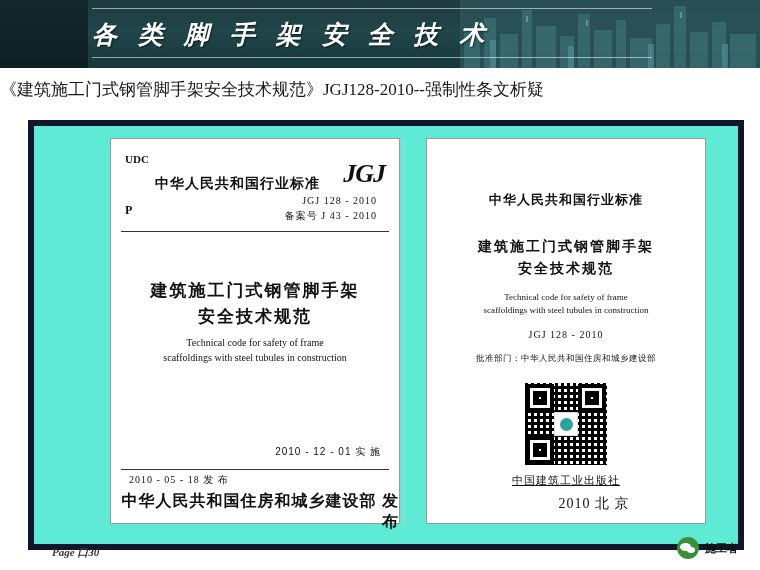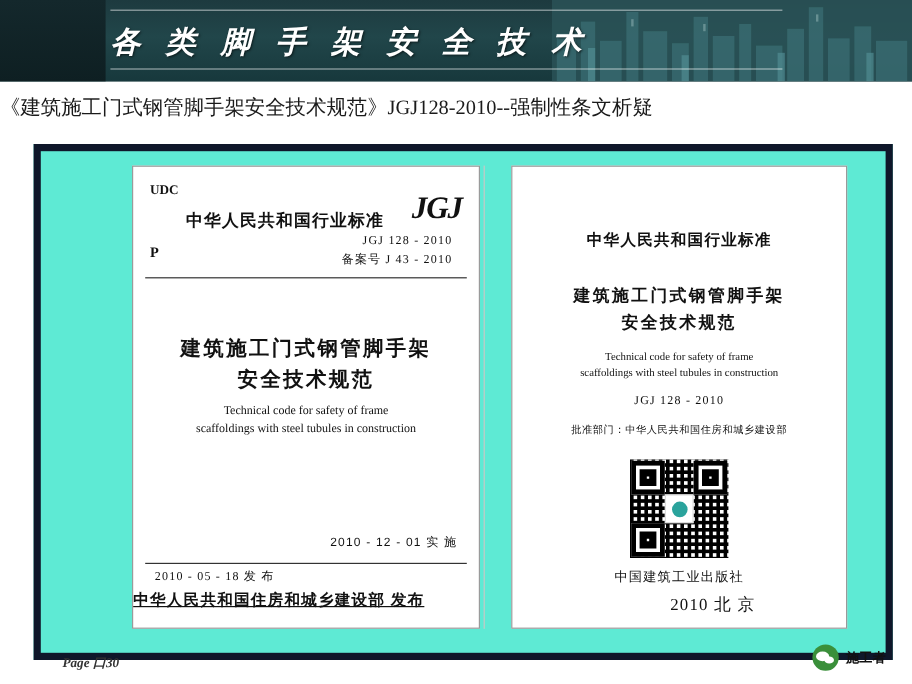--- a/index.html
+++ b/index.html
@@ -199,7 +199,7 @@
   .r-code { top: 190px; font-size: 10px; font-family: "Liberation Serif", serif; letter-spacing: 1px; }
   .r-approve { top: 214px; font-size: 8.5px; letter-spacing: .5px; }
   .r-effective { top: 228px; font-size: 8.5px; letter-spacing: .5px; }
-  .r-press { top: 334px; font-size: 11px; letter-spacing: 1px; }
+  .r-press { top: 334px; font-size: 11px; letter-spacing: 1px; text-decoration: underline; }
   .r-city { top: 356px; font-size: 14px; letter-spacing: 1px; font-family: "Liberation Serif", serif; padding-left: 28px; }
 
   .qr {

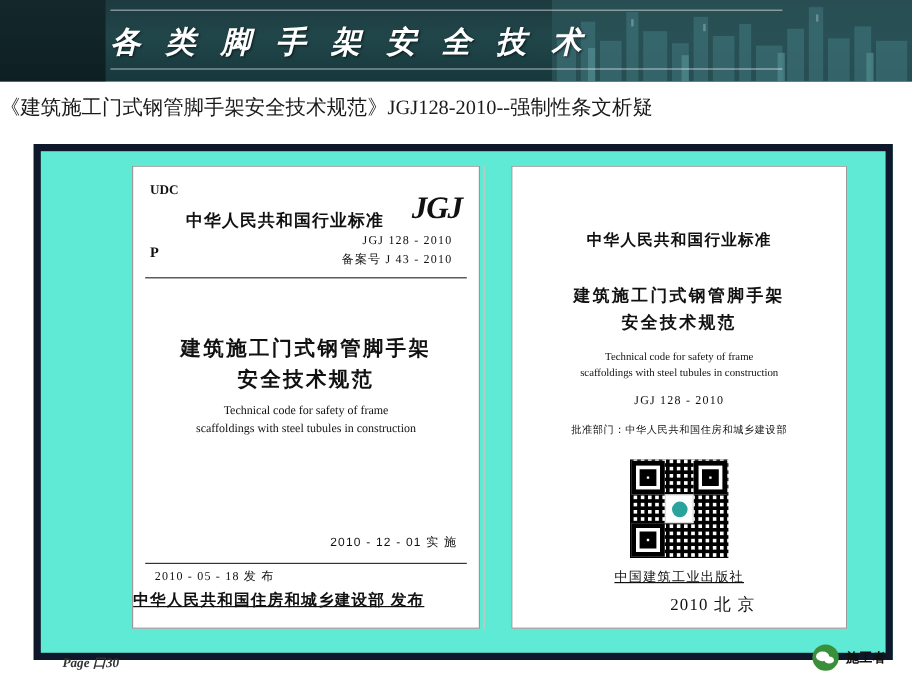--- a/index.html
+++ b/index.html
@@ -182,10 +182,9 @@
   }
   .publisher-left {
     position: absolute; left: 0; width: 100%;
-    text-align: left;
-    font-size: 13px; color: #111; font-weight: bold;
-    letter-spacing: 1px;
-    text-decoration: underline;
+    text-align: right;
+    font-size: 16px; color: #111; font-weight: bold;
+    letter-spacing: 1px;
   }
 
   

